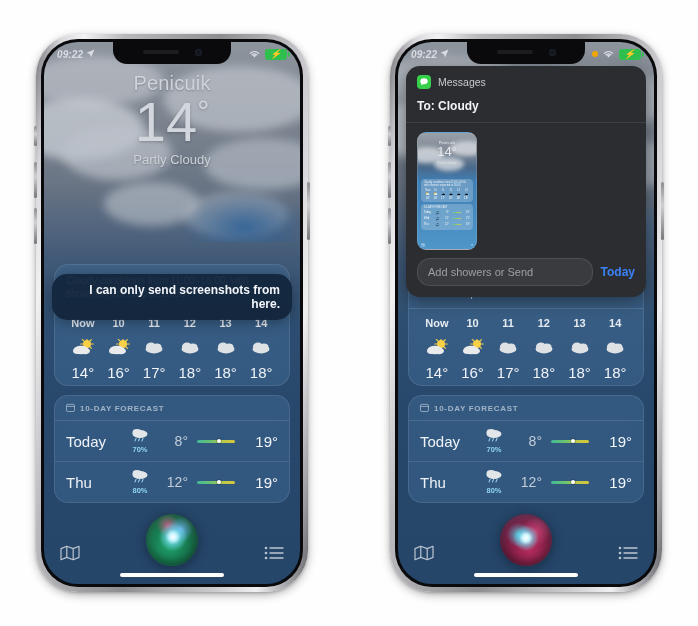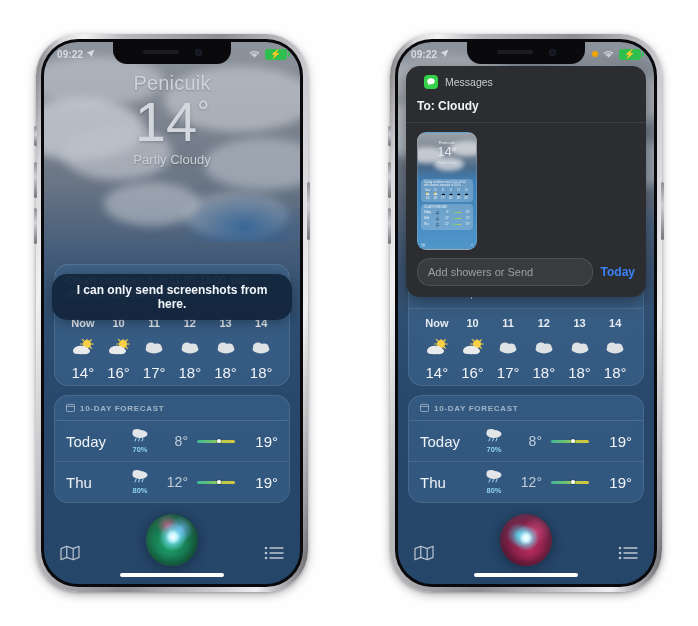--- a/index.html
+++ b/index.html
@@ -88,6 +88,7 @@
     font-size: 10px; font-weight: bold;
     color: #d9dde2;
     letter-spacing: .1px;
+    font-style: italic;
   }
   .sb-left { display:flex; align-items:center; gap:3px; width: 70px;}
   .sb-right{ display:flex; align-items:center; gap:4px; margin-left:auto;}

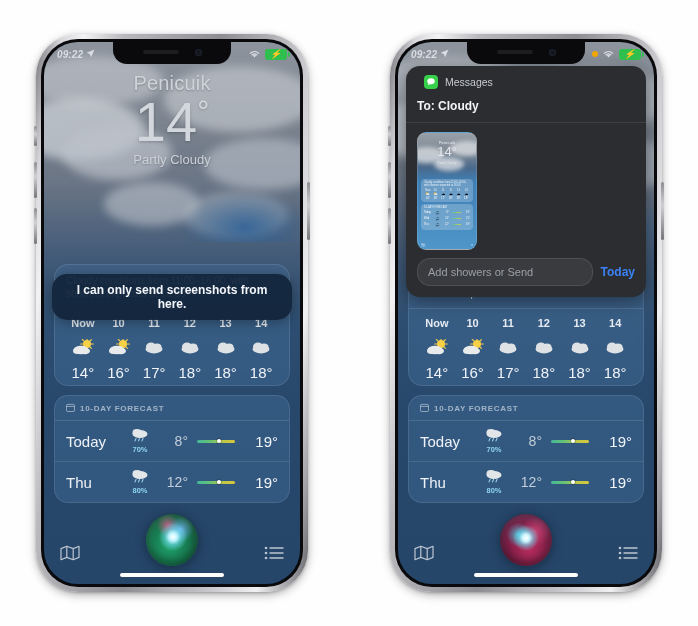--- a/index.html
+++ b/index.html
@@ -231,7 +231,7 @@
     overflow: hidden;
     box-shadow: 0 4px 18px rgba(0,0,0,.45);
   }
-  .msg-head { display:flex; align-items:center; gap:7px; padding: 9px 18px 6px; }
+  .msg-head { display:flex; align-items:center; gap:7px; padding: 9px 11px 6px; }
   .msg-app-ic { width: 14px; height: 14px; border-radius: 4px; background:#37d04a;
                 display:flex;align-items:center;justify-content:center; }
   .msg-app-lbl { font-size: 10.5px; color:#c7cace; font-weight:400; }

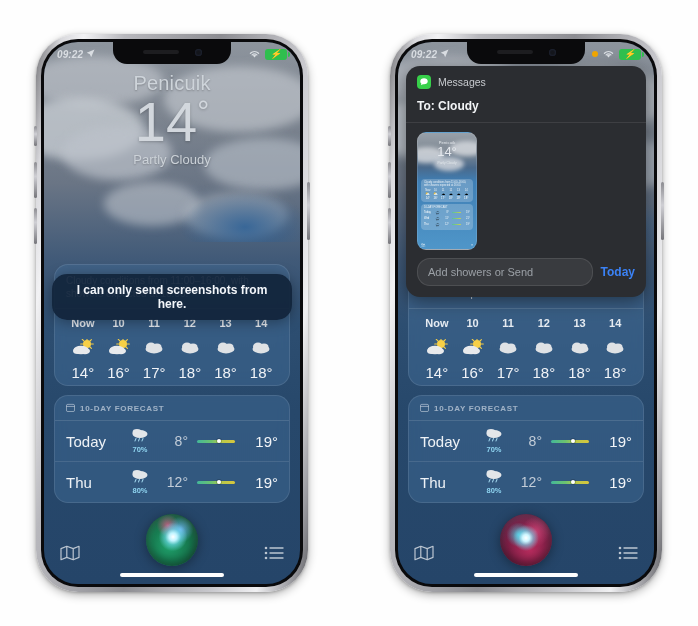--- a/index.html
+++ b/index.html
@@ -187,7 +187,7 @@
     font-size: 12px; font-weight: 600;
     box-shadow: 0 2px 14px rgba(0,0,0,.35);
   }
-  .banner-left  { top: 232px; }
+  .banner-left  { top: 232px; text-align: right; }
   .banner-right { top: 246px; }
 
   

